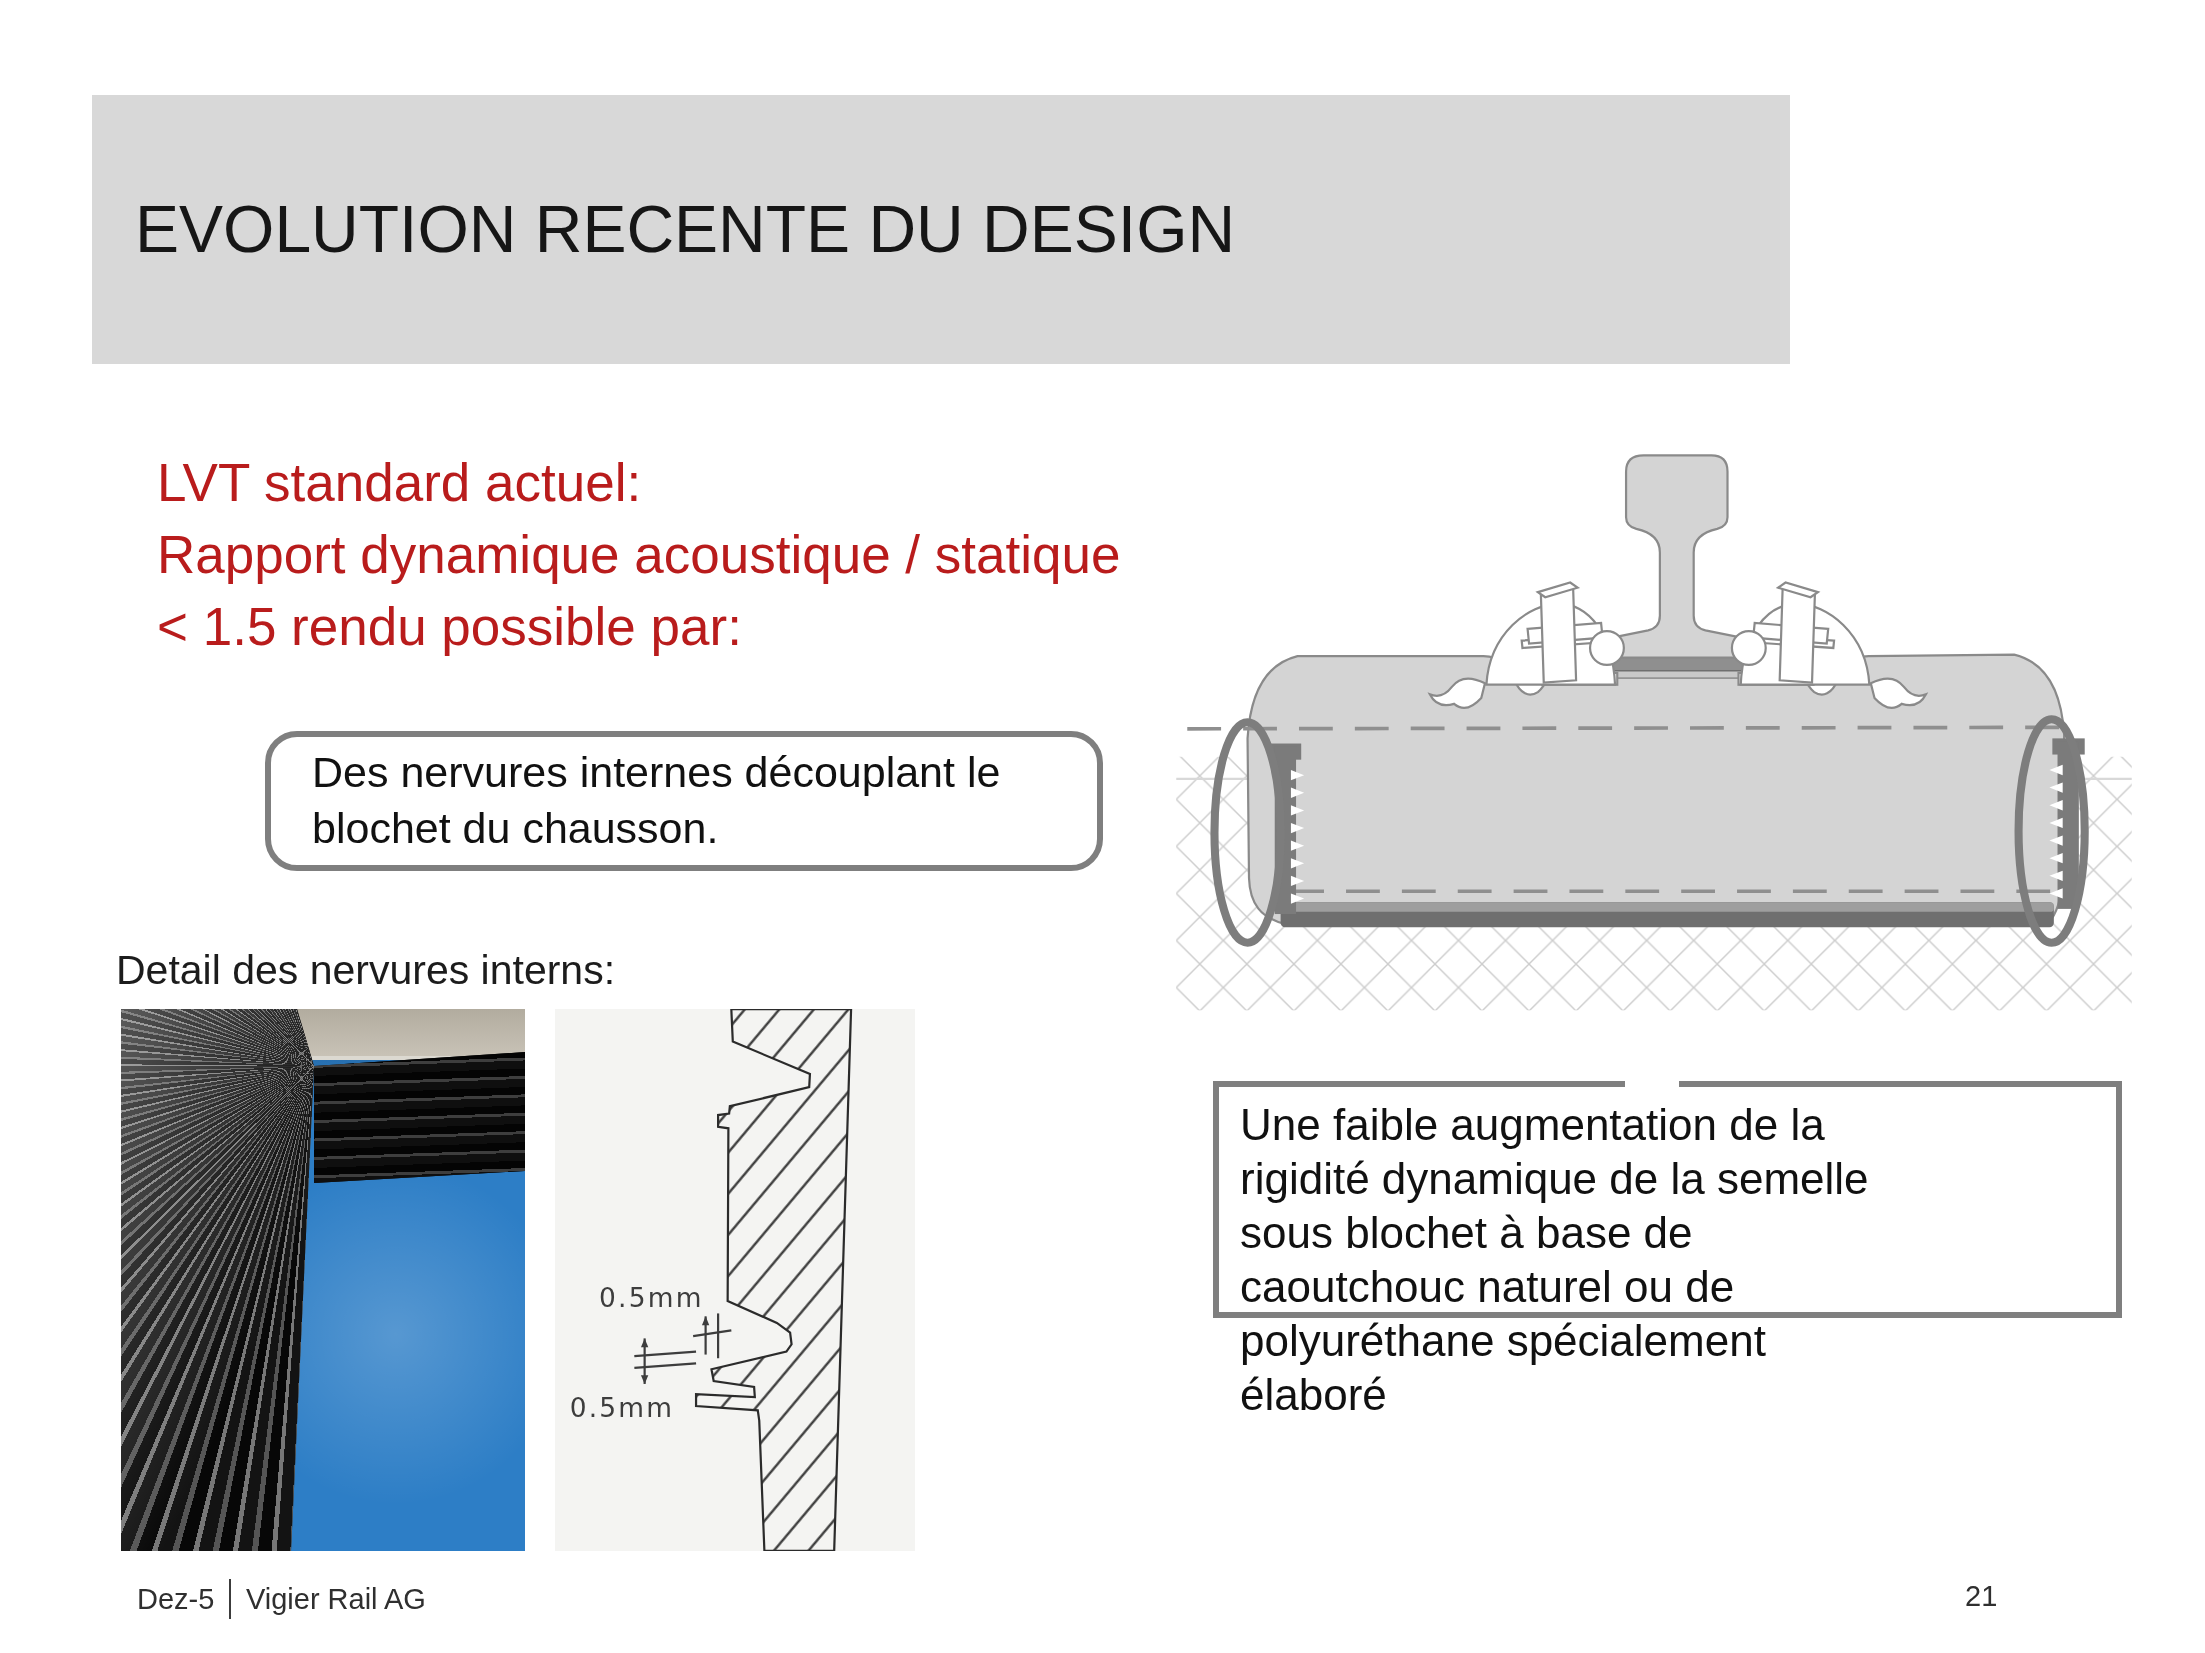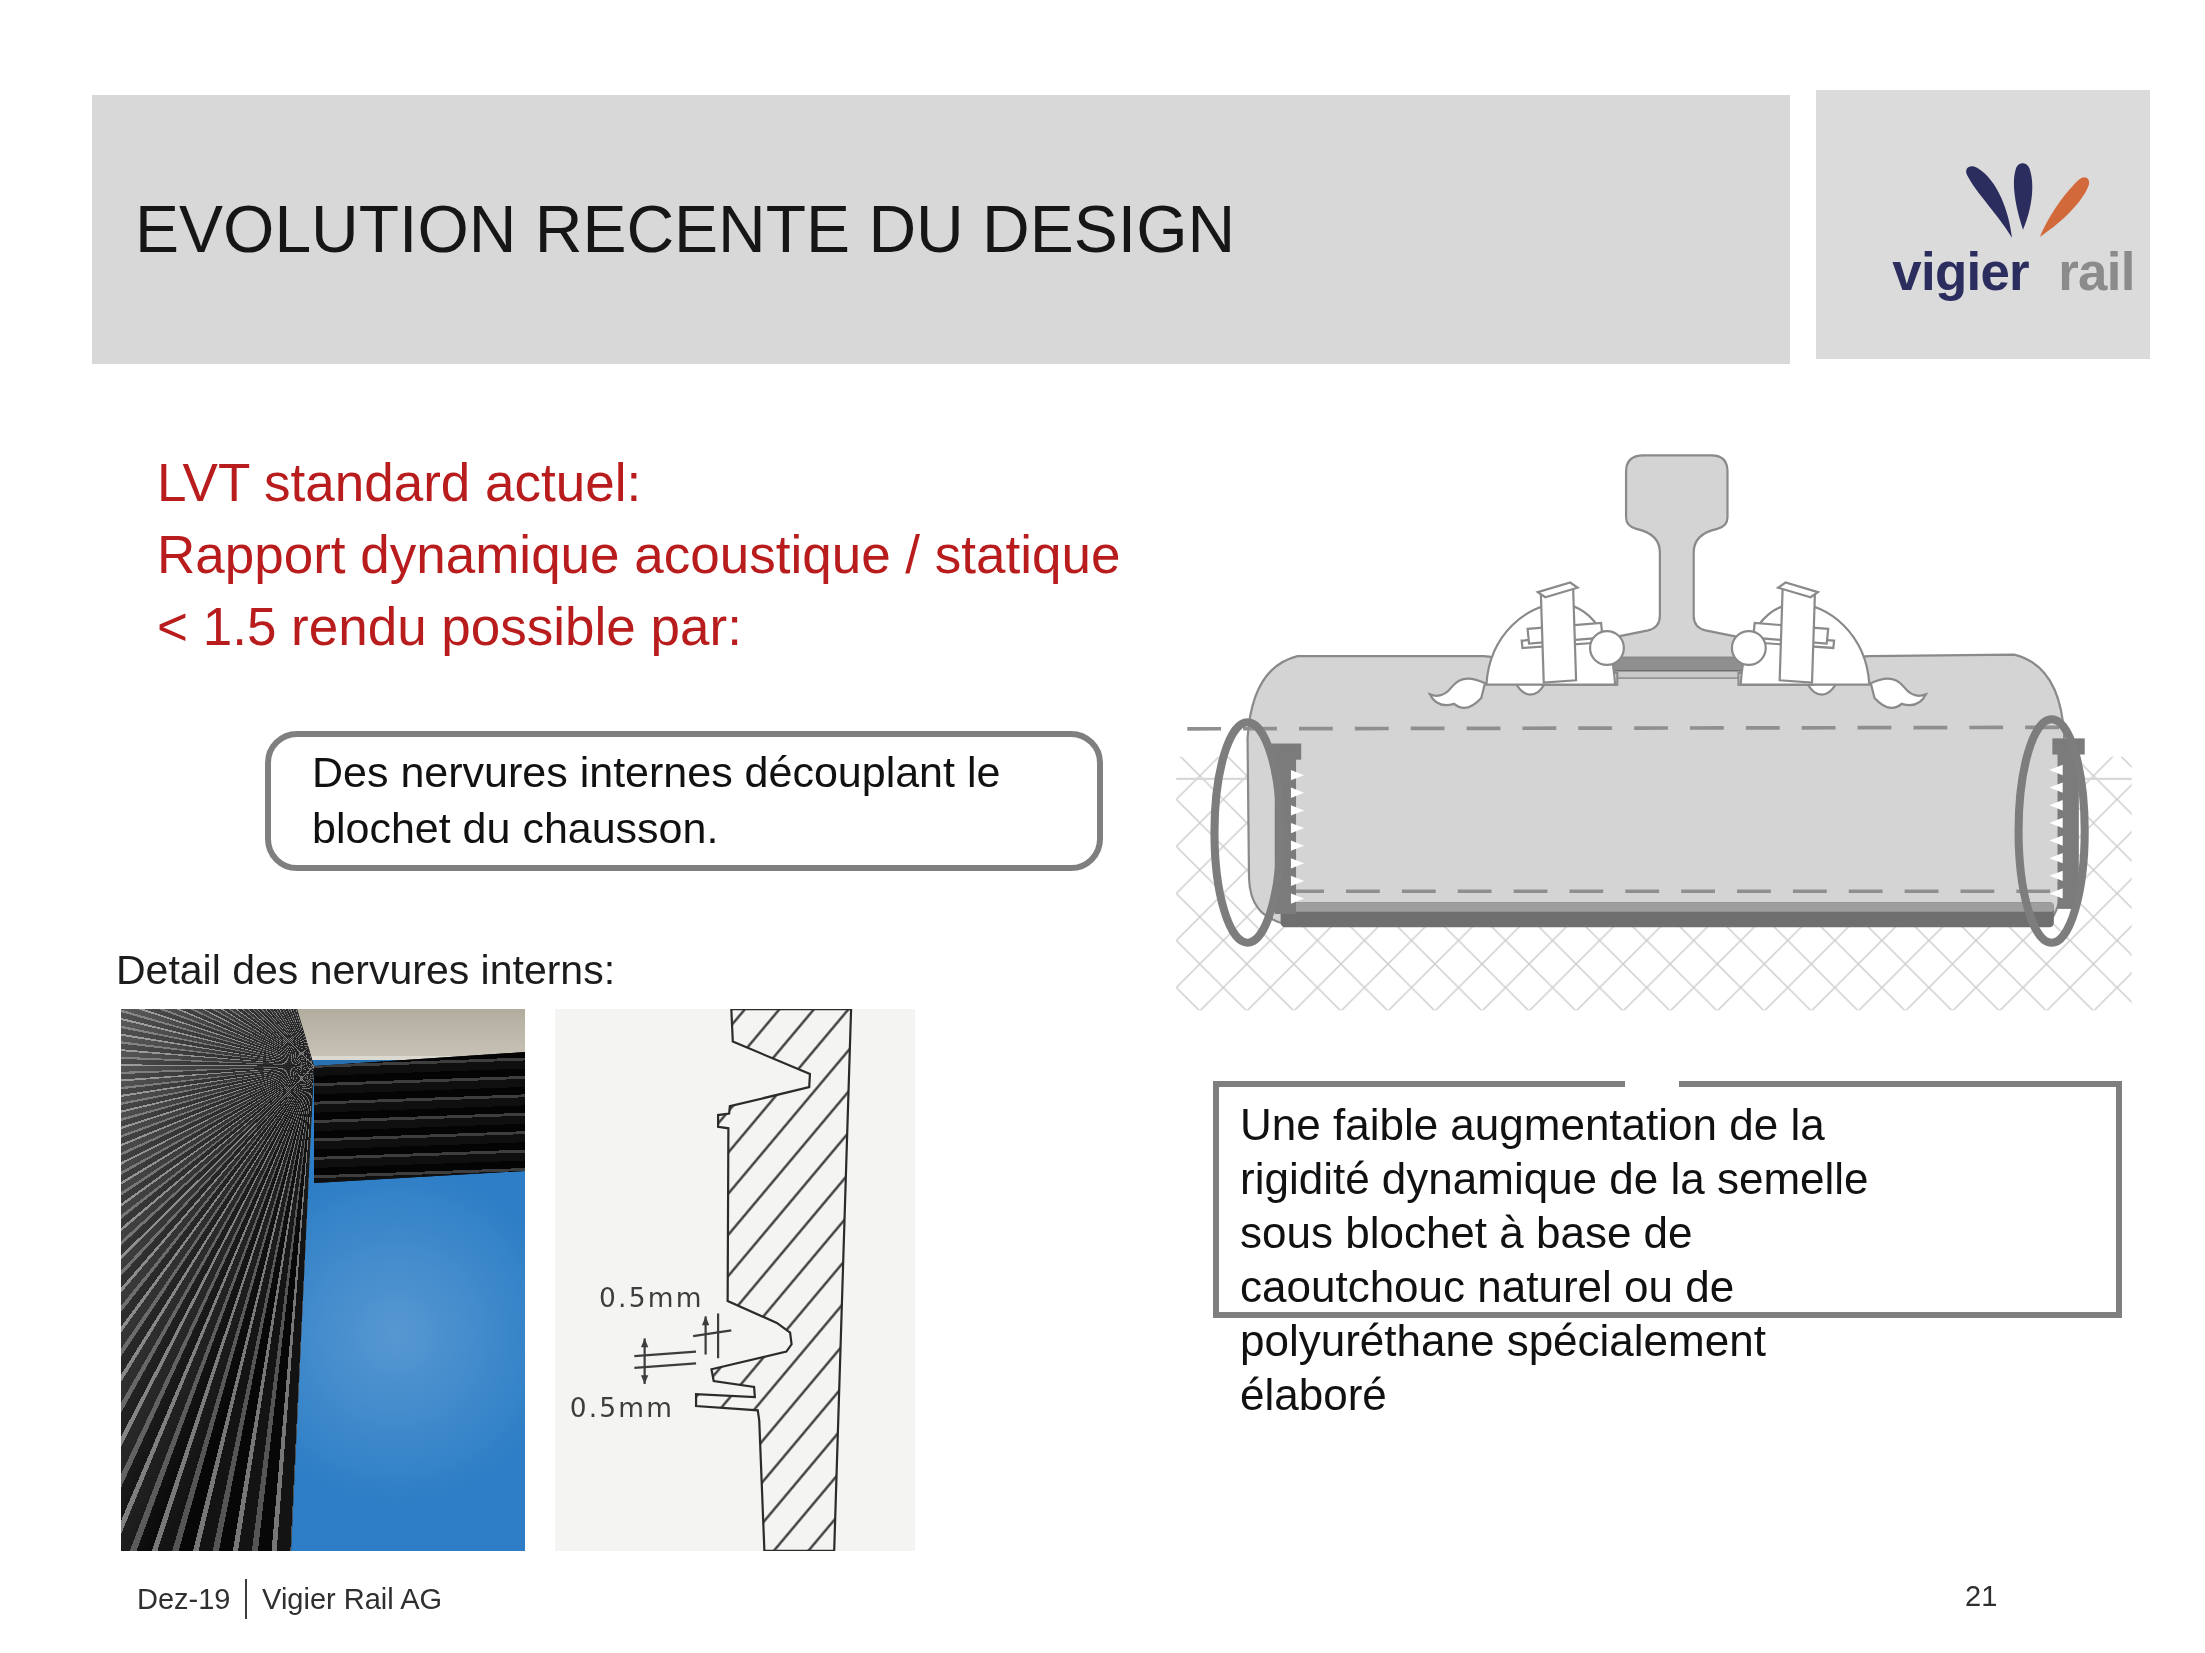--- a/index.html
+++ b/index.html
@@ -65,15 +65,6 @@
     <h1>EVOLUTION RECENTE DU DESIGN</h1>
   </div>
 
-  <div class="logo-box">
-    <svg width="334" height="269" viewBox="0 0 455 366">
-      <path d="M 267,201 C 247,168 218,140 206,116 C 201,106 210,100 220,106 C 247,122 263,165 267,201 Z" fill="#2b2d5e"></path>
-      <path d="M 282,190 C 272,160 266,128 272,108 C 275,97 287,97 291,107 C 299,130 293,165 282,190 Z" fill="#2b2d5e"></path>
-      <path d="M 305,200 C 318,168 341,138 358,122 C 367,114 375,121 371,131 C 360,158 327,185 305,200 Z" fill="#d2693b"></path>
-      <text x="104" y="272" font-size="72" font-weight="700" fill="#2b2d5e" letter-spacing="-1">vigier</text>
-      <text x="330" y="272" font-size="72" font-weight="700" fill="#8b8b8b" letter-spacing="-1">rail</text>
-    </svg>
-  </div>
 
   <div class="intro">
     <div>LVT standard actuel:</div>

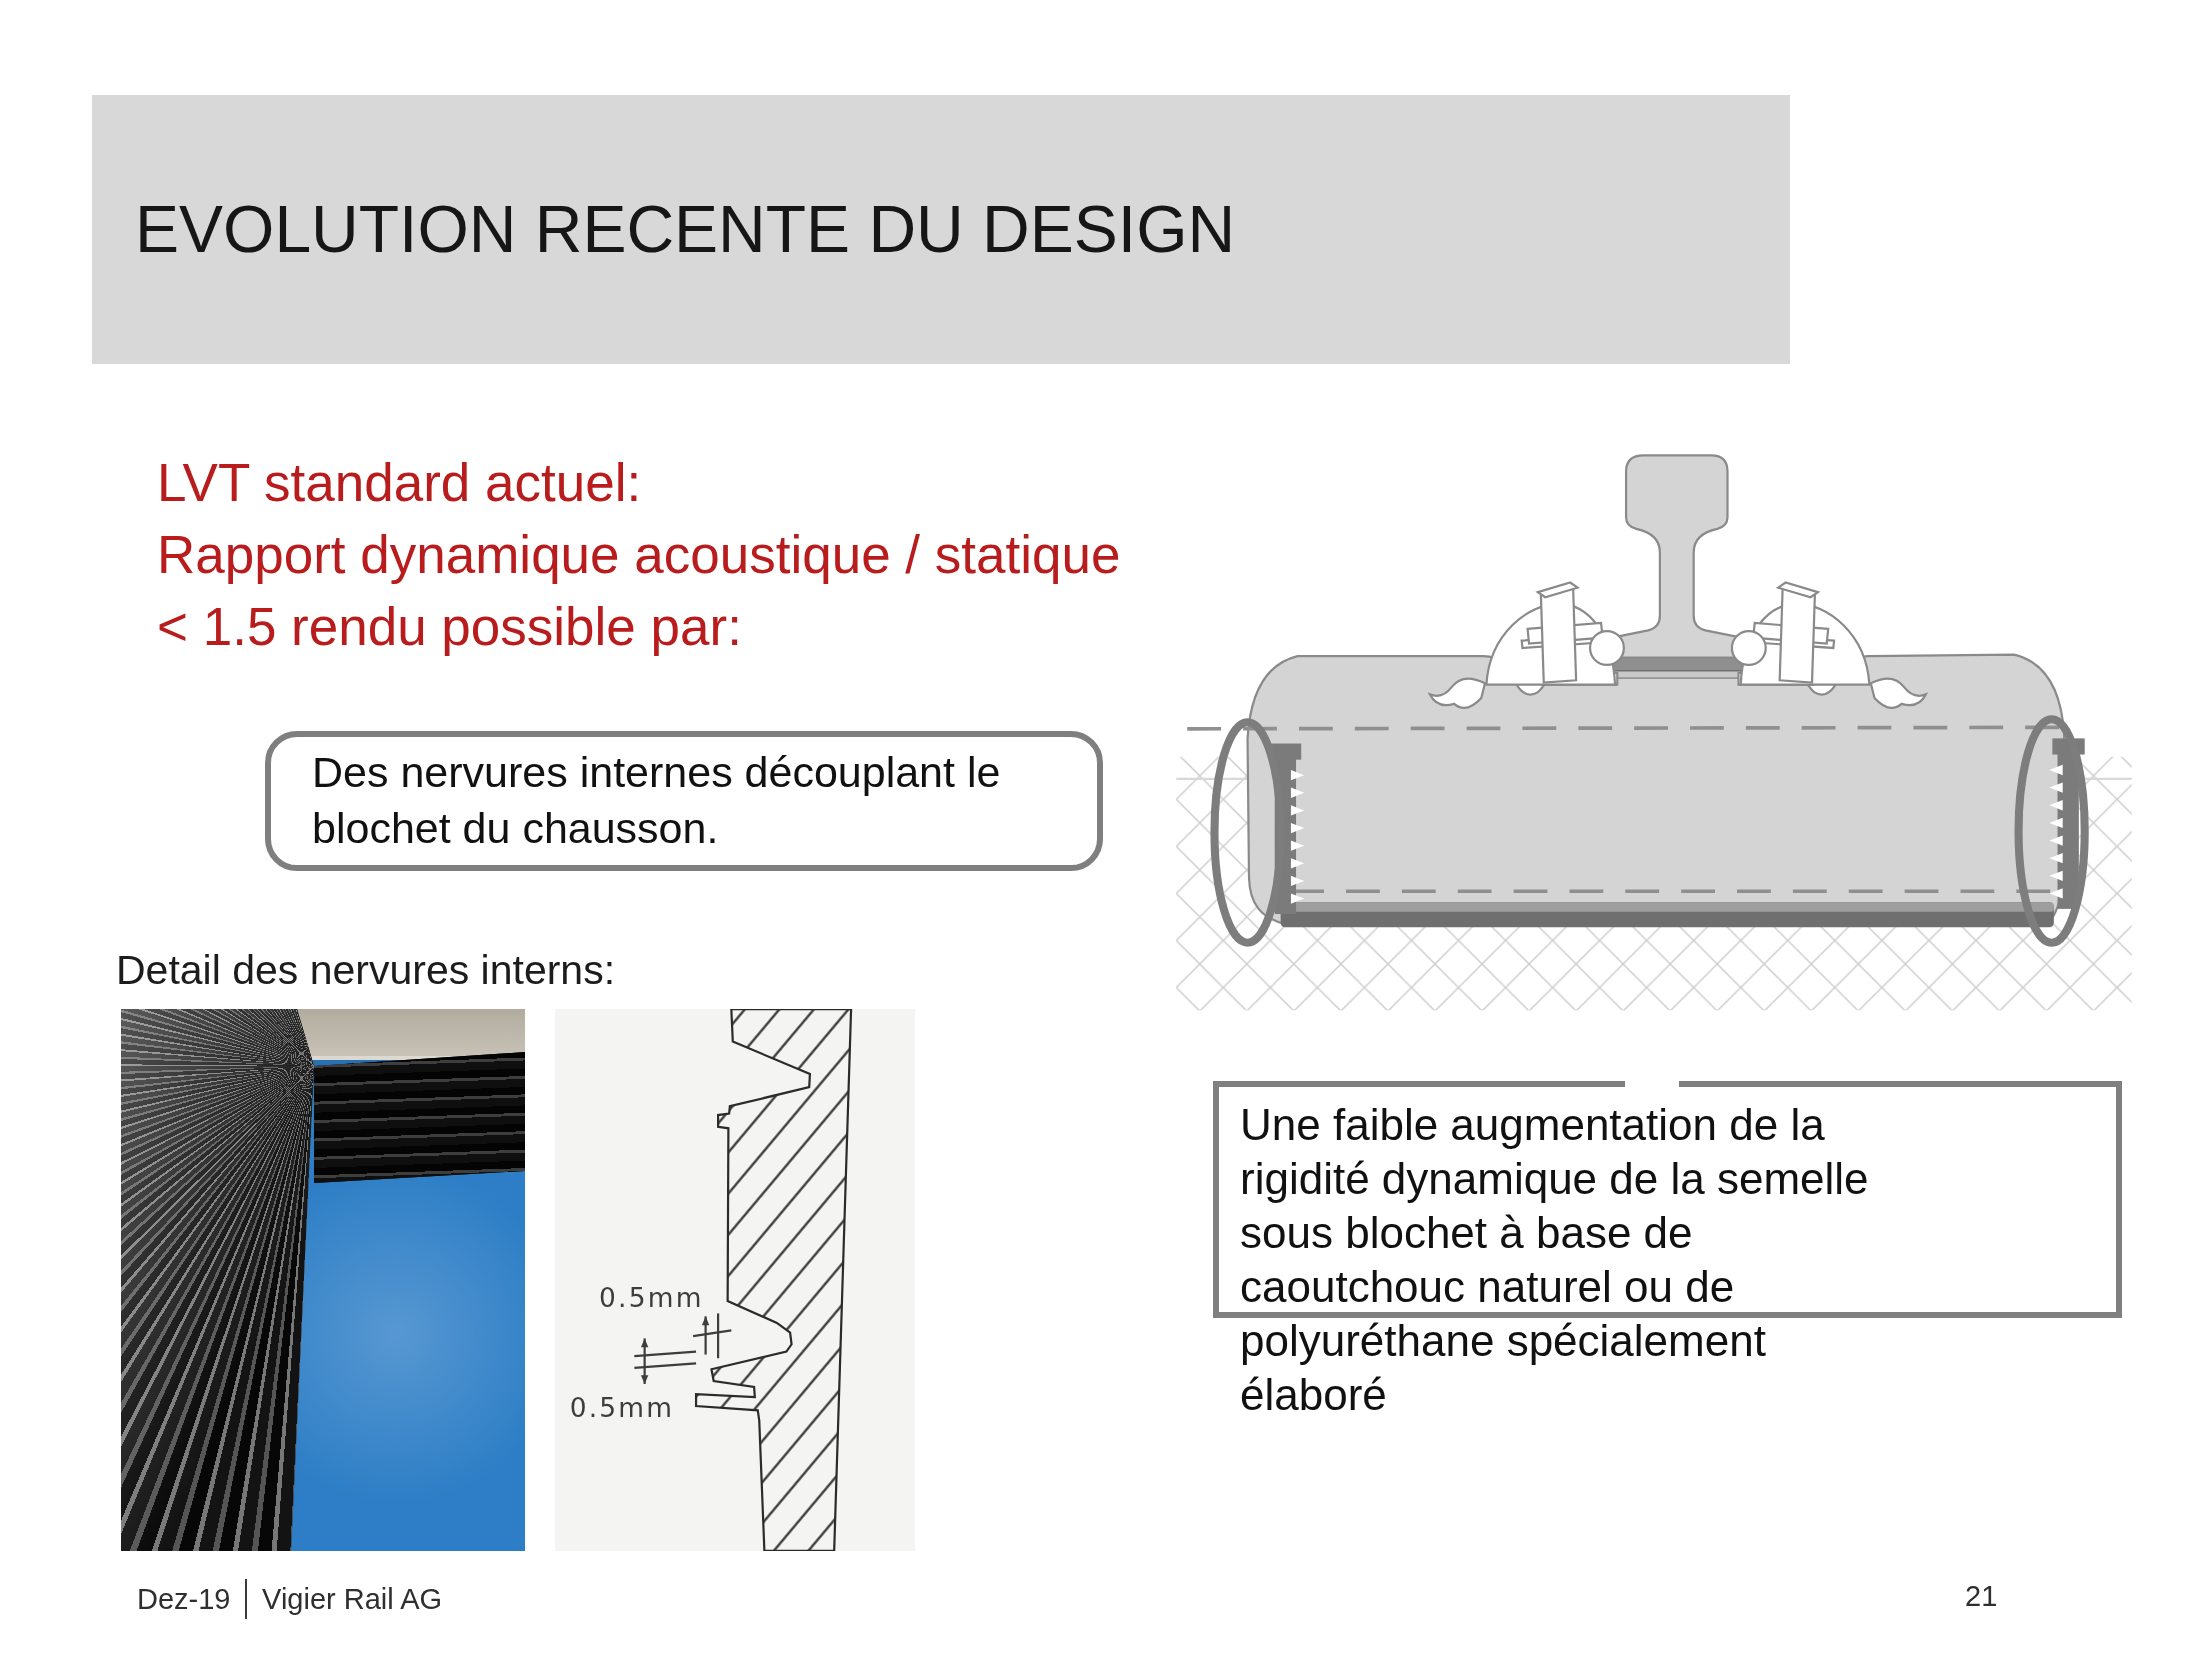--- a/index.html
+++ b/index.html
@@ -216,7 +216,7 @@
   </div>
 
   <div class="footer">
-    <span>Dez-19</span>
+    <span>Dez-5</span>
     <span class="sep"></span>
     <span>Vigier Rail AG</span>
   </div>

